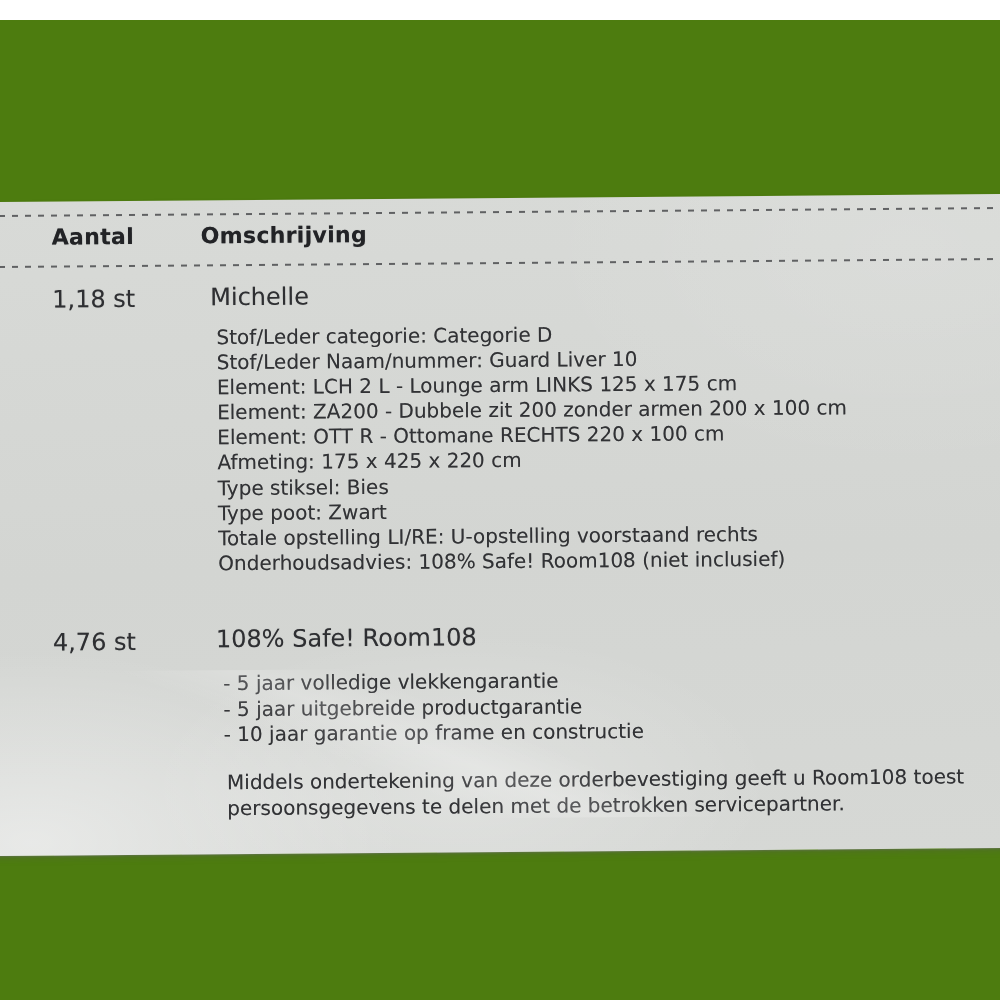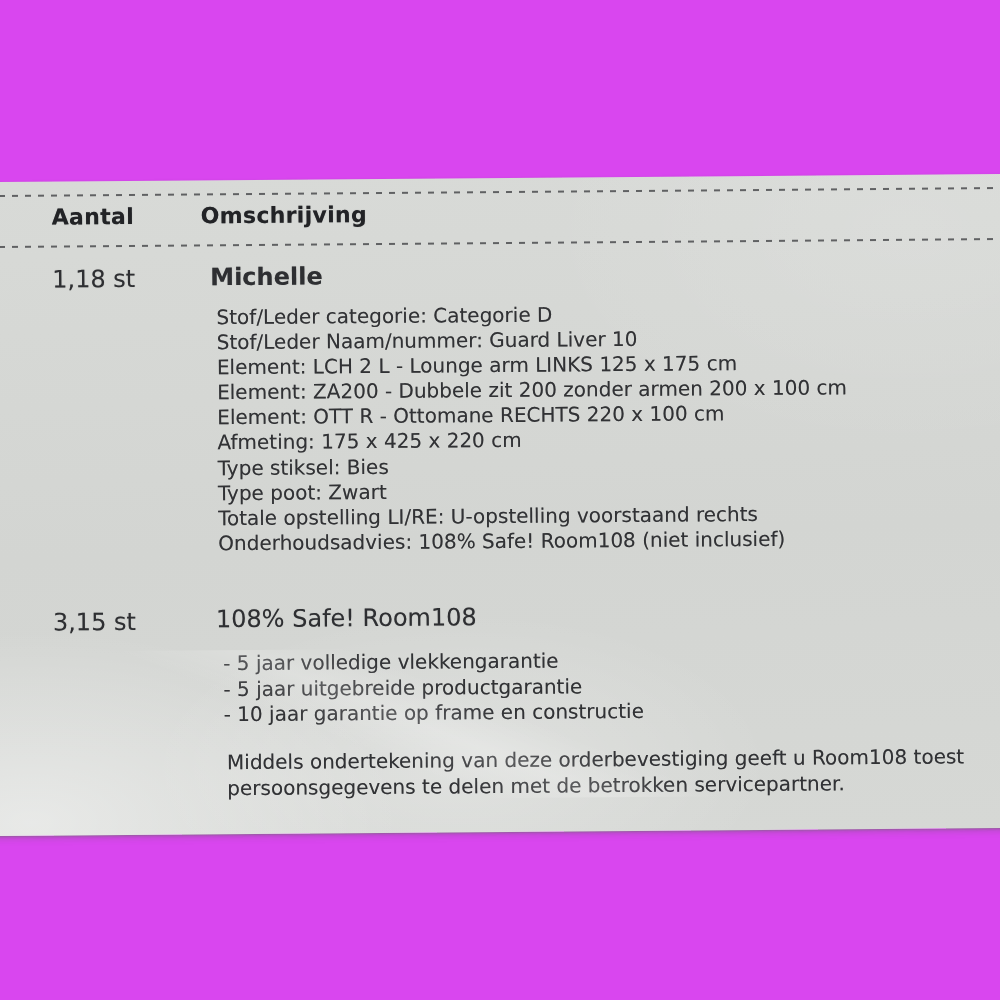--- a/index.html
+++ b/index.html
@@ -14,8 +14,9 @@
   .photo-backdrop {
     position: absolute;
     inset: 0;
-    background: #d946ef;
+    background: #4d7c0f;
     overflow: hidden;
+    margin-top: 20px;
   }
   
   .paper {

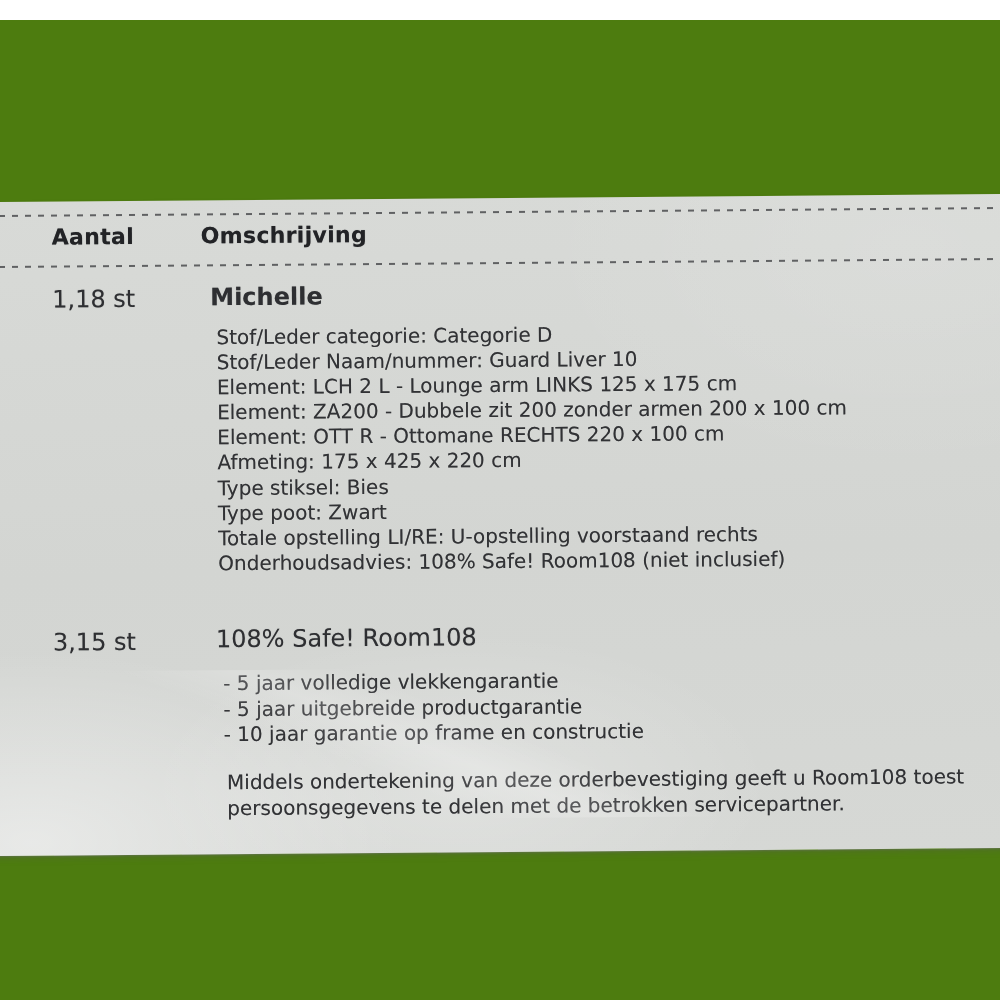--- a/index.html
+++ b/index.html
@@ -75,7 +75,7 @@
     text-shadow: 0 0 0.7px rgba(46,47,50,0.40);
   }
   .r1-qty   { left: 66px;  top: 84px; }
-  .r1-title { left: 224px; top: 83px; font-weight: bold; }
+  .r1-title { left: 224px; top: 83px; }
   .r2-qty   { left: 64px;  top: 427px; }
   .r2-title { left: 227px; top: 425px; }
 

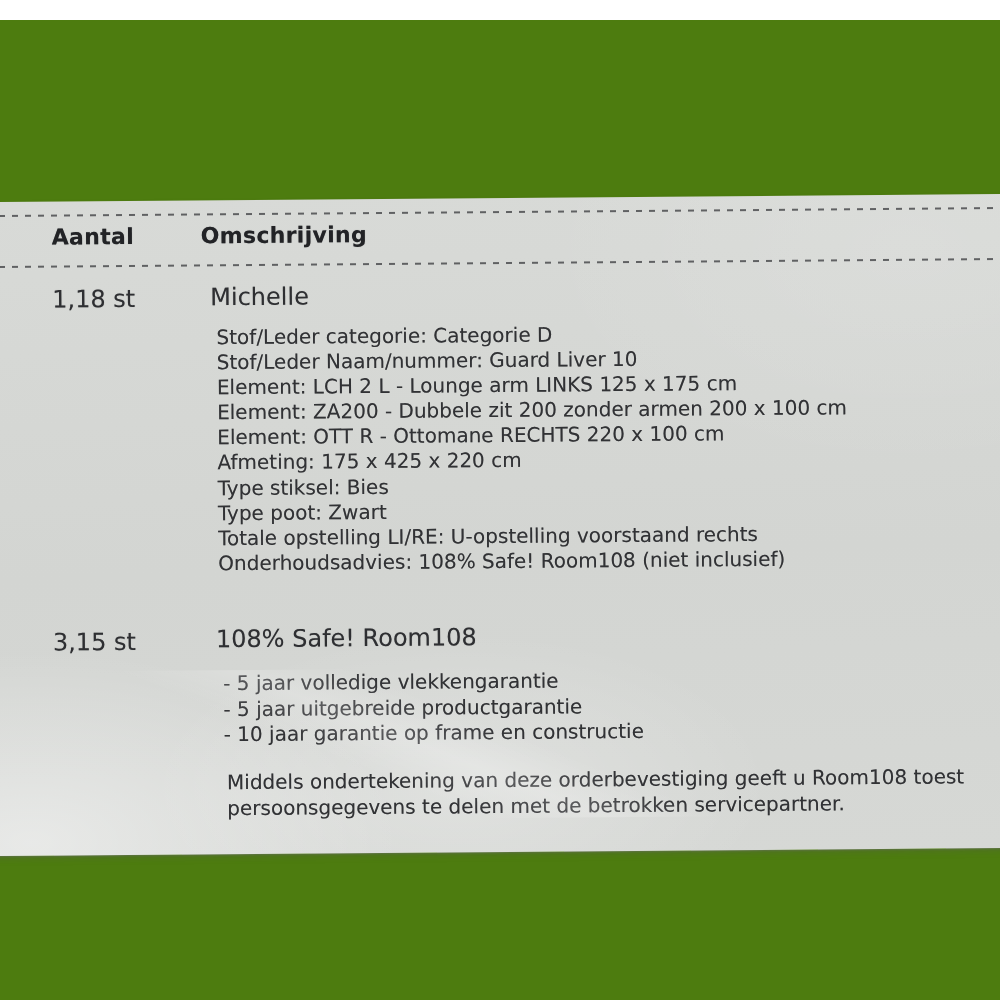--- a/index.html
+++ b/index.html
@@ -120,7 +120,7 @@
       <span class="line">Onderhoudsadvies: 108% Safe! Room108 (niet inclusief)</span>
     </div>
 
-    <div class="cell qty r2-qty">3,15 st</div>
+    <div class="cell qty r2-qty">4,76 st</div>
     <div class="cell title r2-title">108% Safe! Room108</div>
 
     <div class="lines r2-details">

